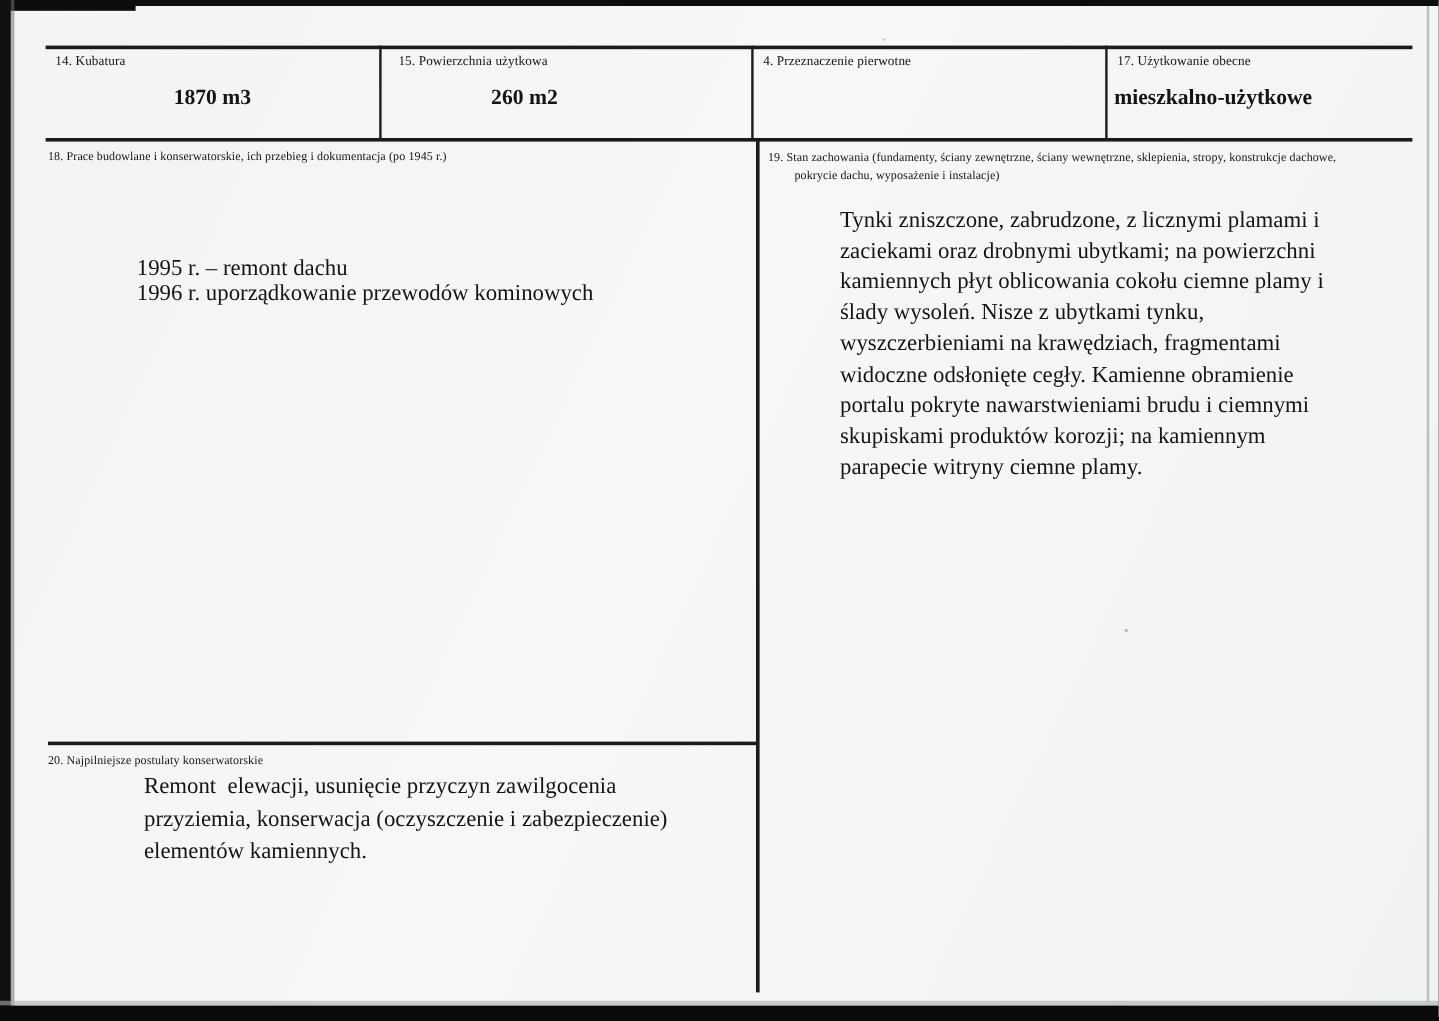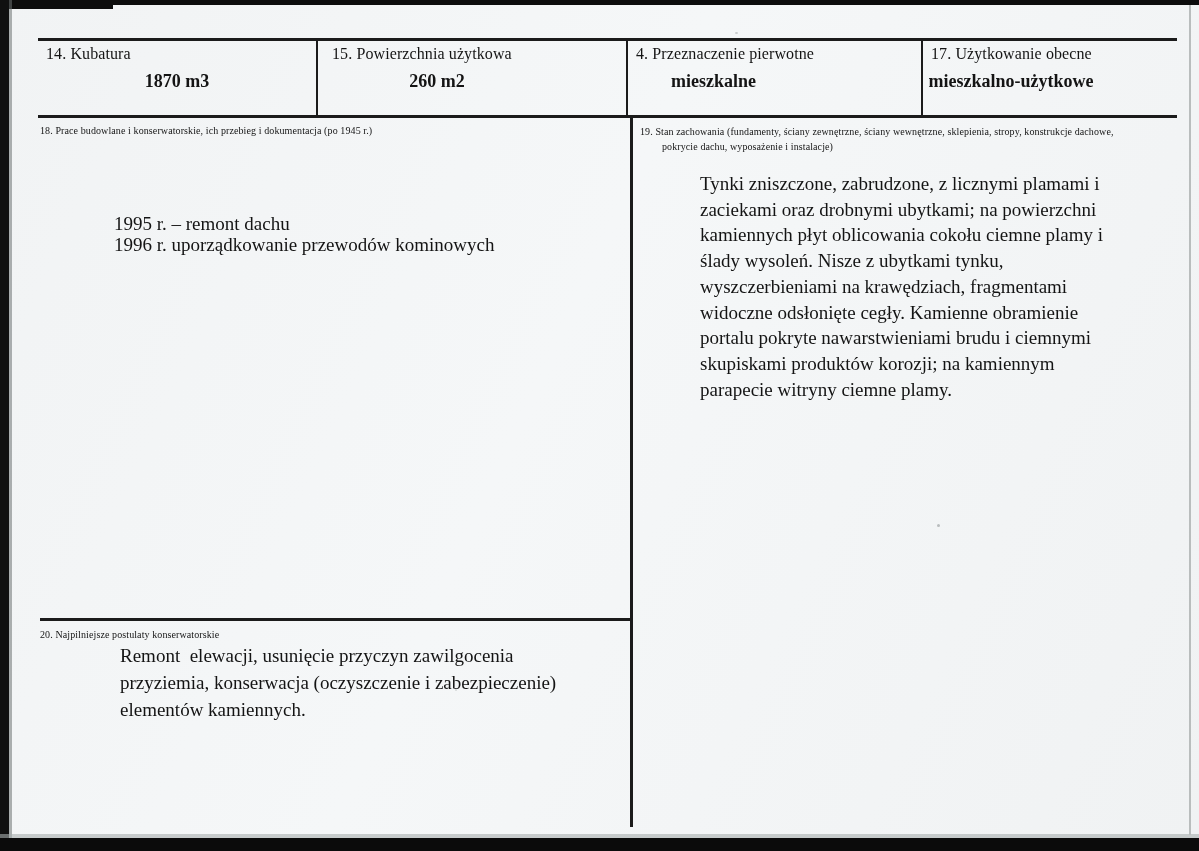--- a/index.html
+++ b/index.html
@@ -40,7 +40,7 @@
   
   .field-label {
     position:absolute;
-    font-size:16px;
+    font-size:11px;
     letter-spacing:.1px;
     white-space:nowrap;
   }

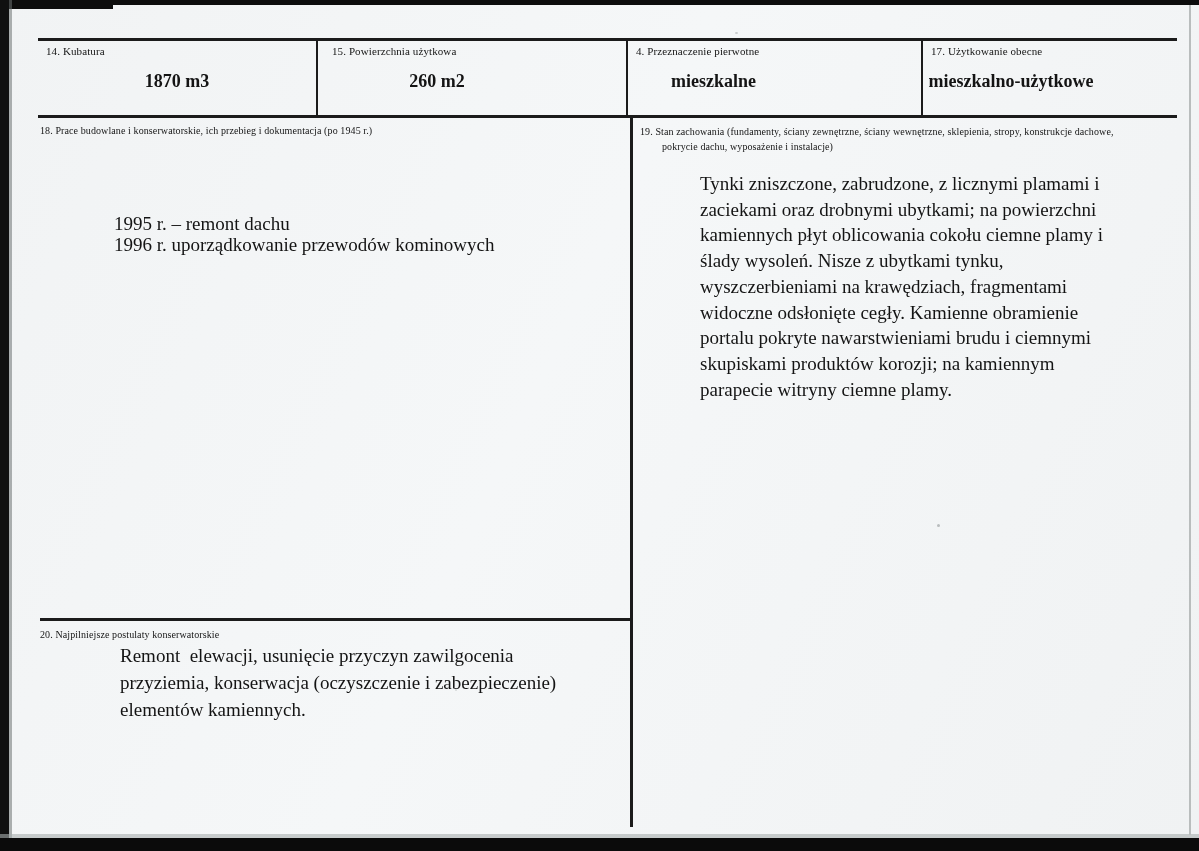--- a/index.html
+++ b/index.html
@@ -122,7 +122,6 @@
   <div class="field-value value-15">260 m2</div>
 
   <div class="field-label label-16">4. Przeznaczenie pierwotne</div>
-  <div class="field-value value-16">mieszkalne</div>
 
   <div class="field-label label-17">17. Użytkowanie obecne</div>
   <div class="field-value value-17">mieszkalno-użytkowe</div>

